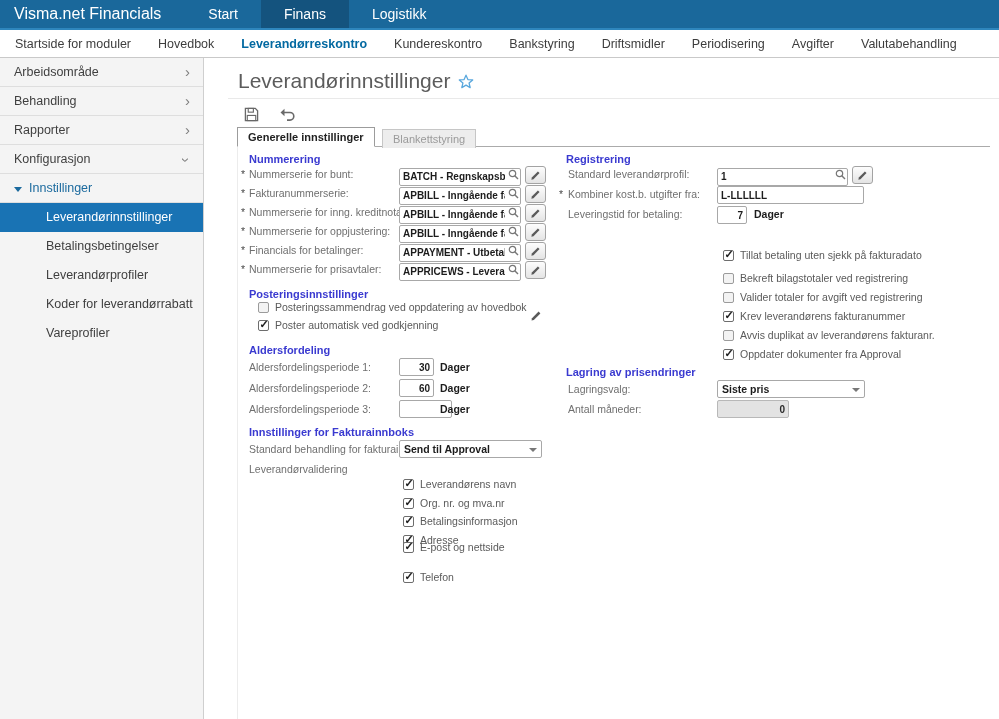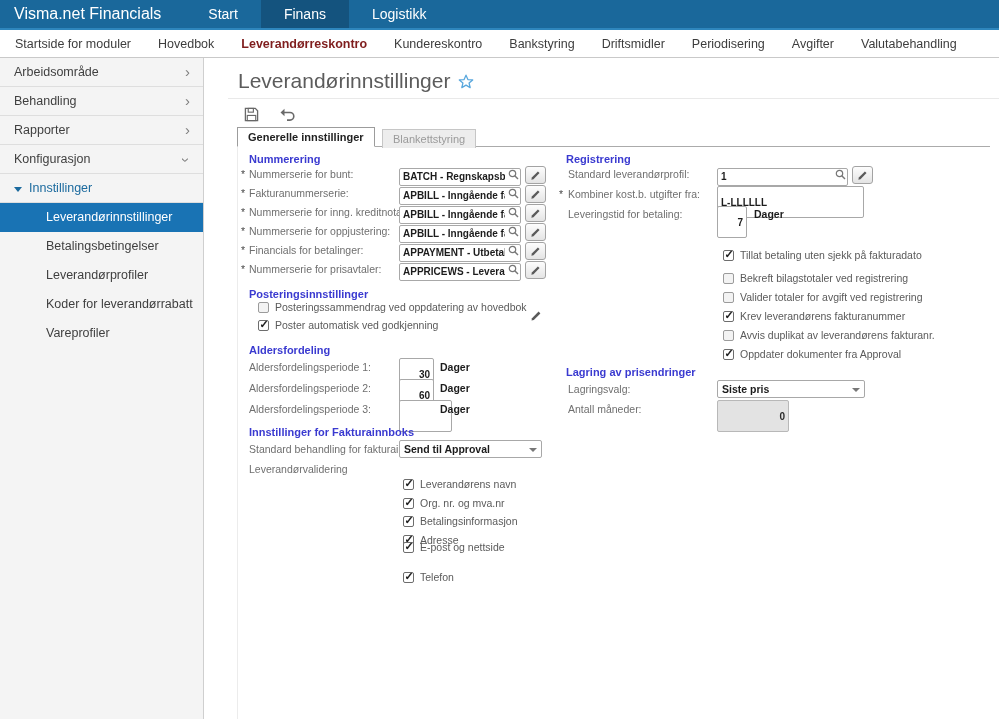--- a/index.html
+++ b/index.html
@@ -17,7 +17,7 @@
   .modulenav { position:absolute; left:0; top:30px; width:100%; height:28px; background:#fff;
                border-bottom:1px solid #c9c9c9; display:flex; align-items:center; gap:27px;
                padding-left:15px; font-size:12.5px; color:#3d3d3d; }
-  .mn-item.active { color:#7f1d1d; font-weight:bold; }
+  .mn-item.active { color:#0369a1; font-weight:bold; }
 
   
   .sidebar { position:absolute; left:0; top:58px; width:204px; bottom:0; background:#f4f4f4;

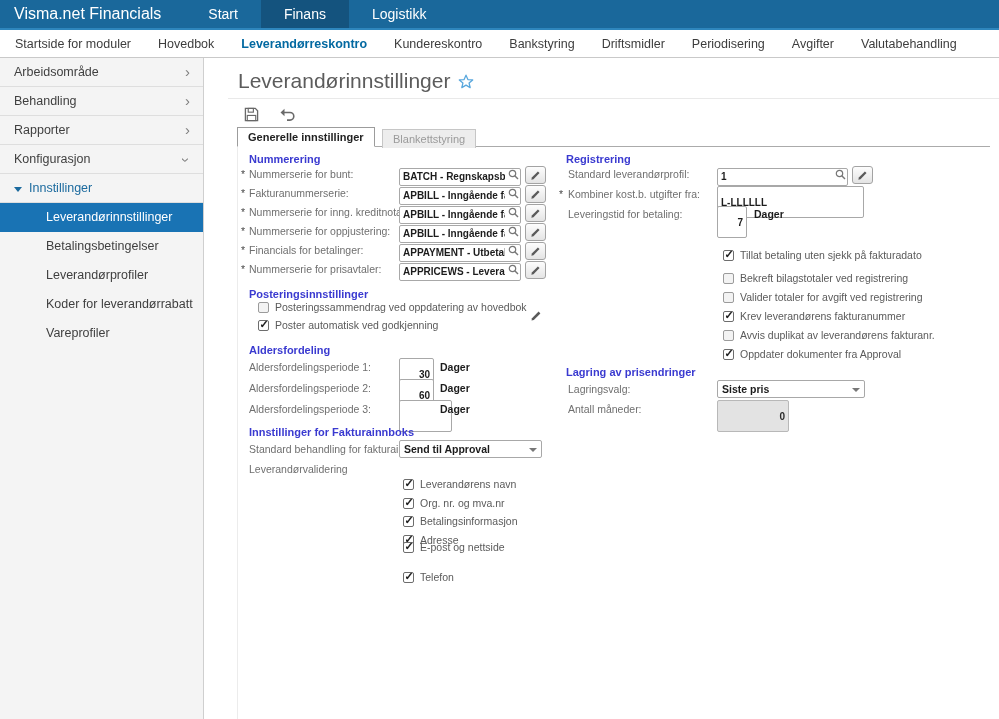--- a/index.html
+++ b/index.html
@@ -58,7 +58,7 @@
                   font:bold 10px "Liberation Sans", sans-serif; color:#1c1c1c; padding:0 15px 0 3px; background:#fff; }
   .mag { position:absolute; right:2px; top:3px; }
 
-  .inp { position:absolute; height:32px; border:1px solid #a8a8a8; border-radius:2px;
+  .inp { position:absolute; height:18px; border:1px solid #a8a8a8; border-radius:2px;
          font:bold 10px "Liberation Sans", sans-serif; color:#1c1c1c; padding:0 3px; background:#fff; }
   .inp.num { text-align:right; }
   .inp.dis { background:#e3e3e3; border-color:#b8b8b8; color:#2a2a2a; }

